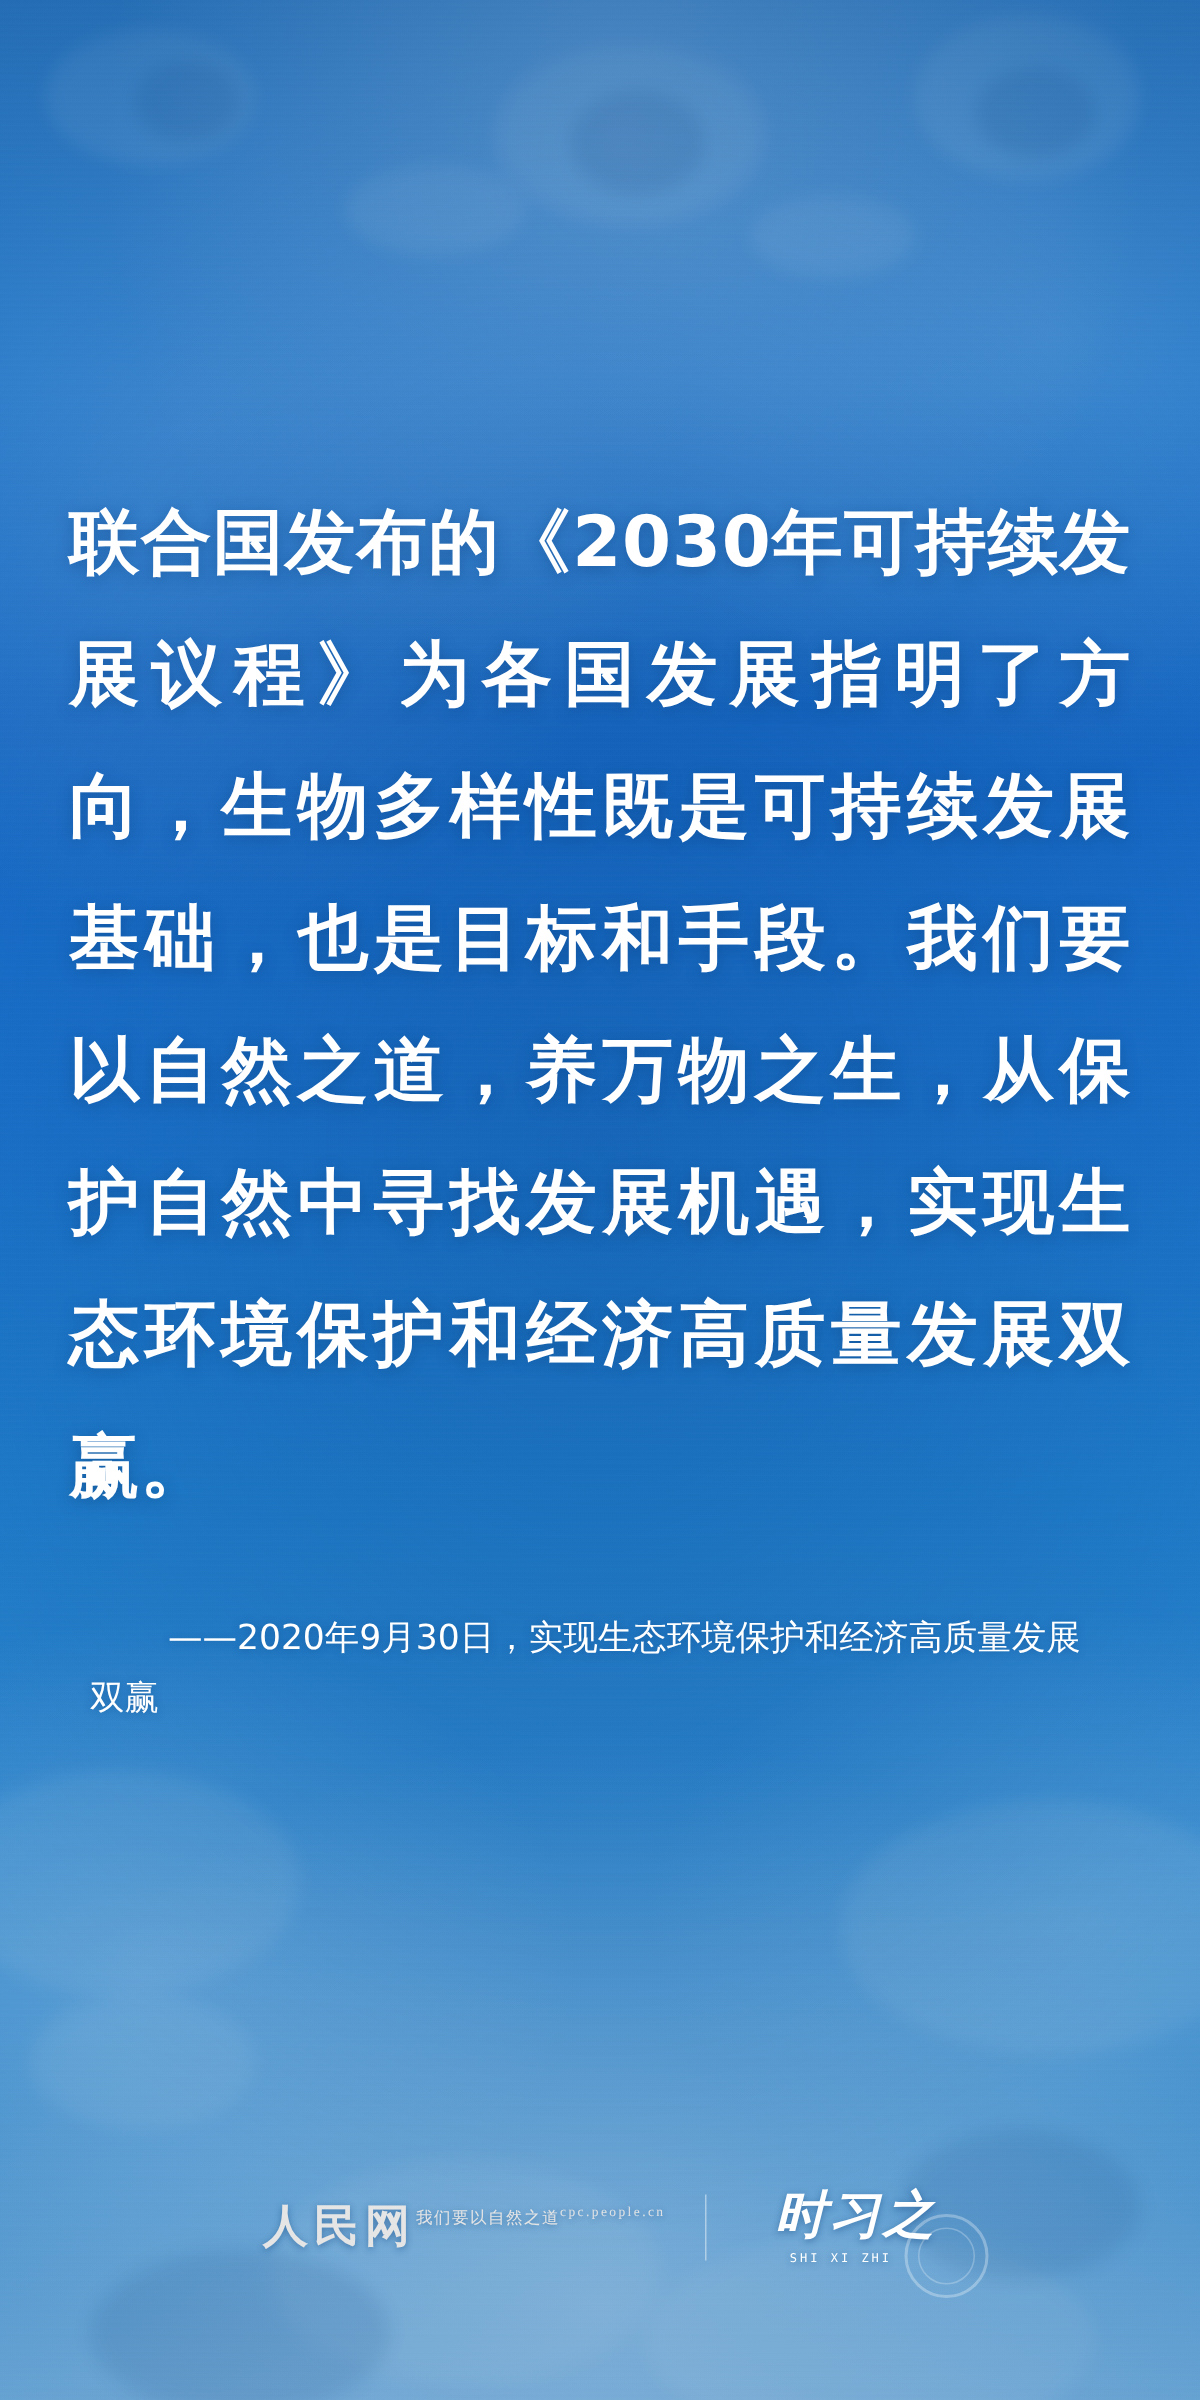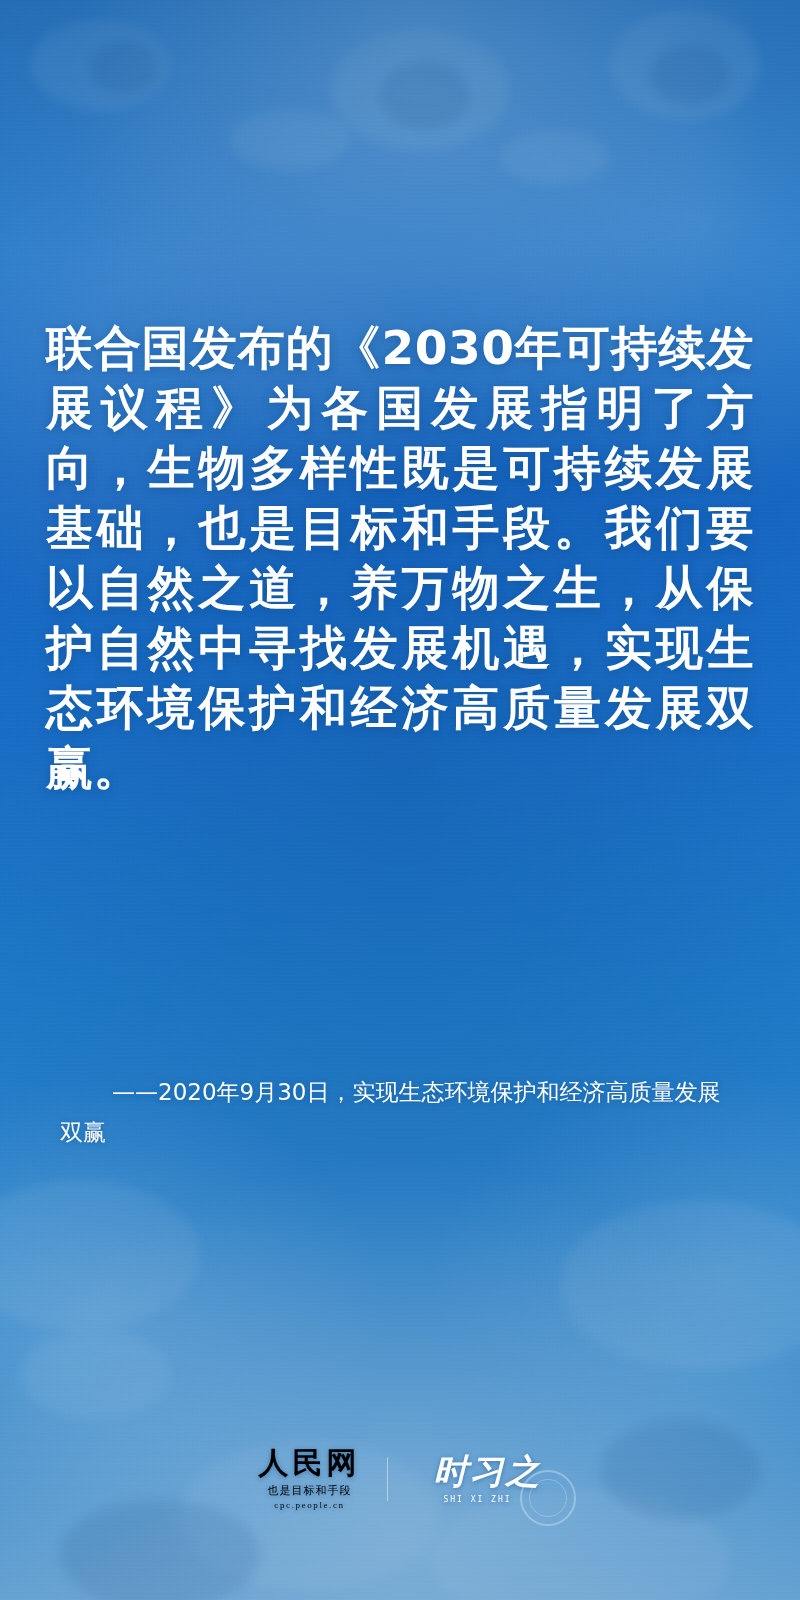--- a/index.html
+++ b/index.html
@@ -76,7 +76,7 @@
     top: 318px;
     color: #ffffff;
     font-size: 47px;
-    line-height: 60px;
+    line-height: 88px;
     font-weight: 700;
     letter-spacing: 0.5px;
     text-align: justify;

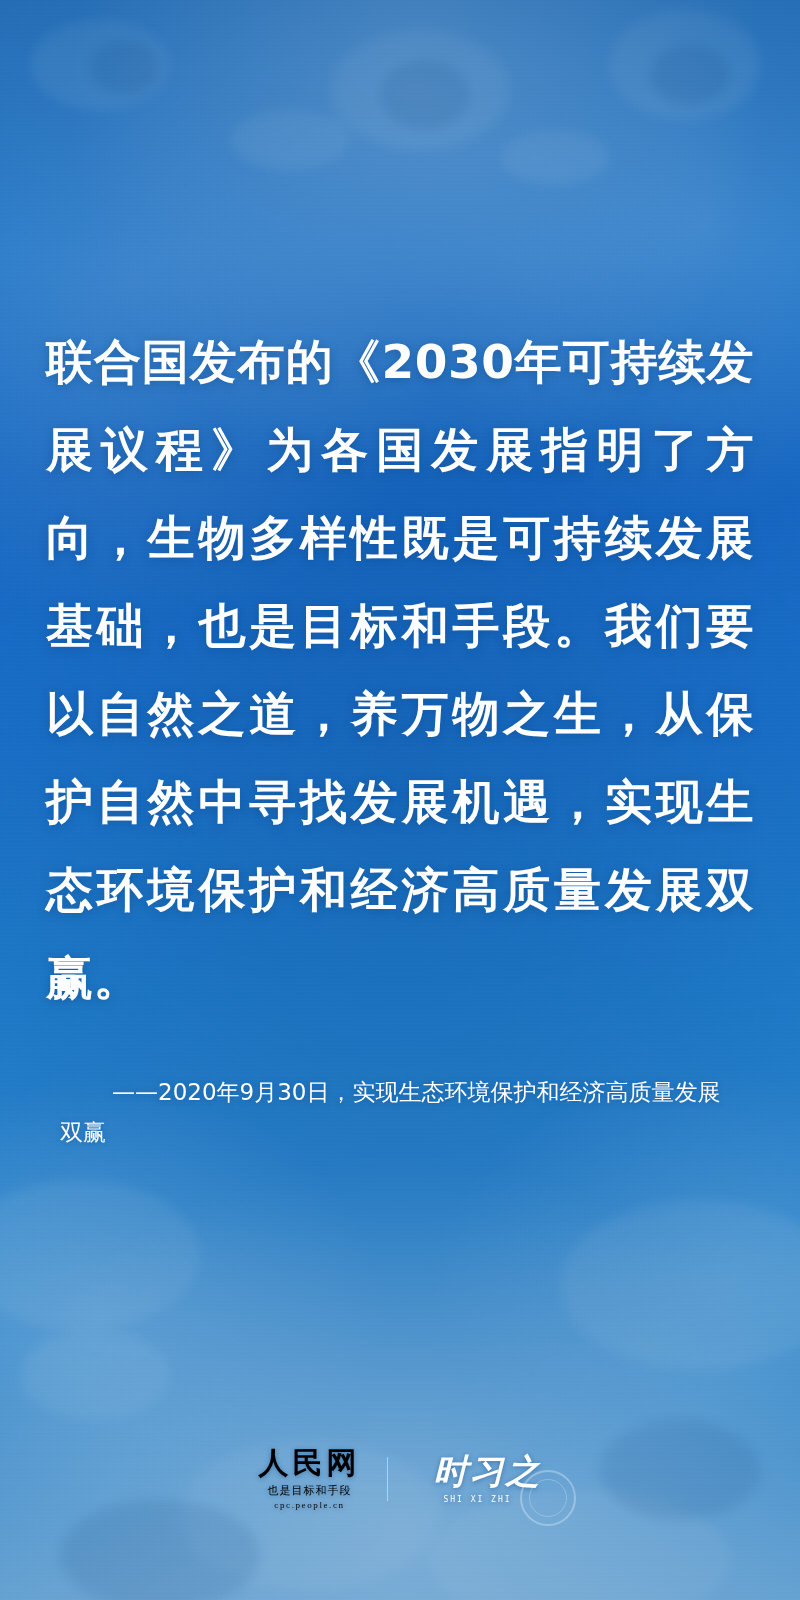--- a/index.html
+++ b/index.html
@@ -109,9 +109,9 @@
   }
   .brand-left {
     display: flex;
-    flex-direction: column;
-    align-items: center;
-    color: #000000;
+    flex-direction: row;
+    align-items: flex-start;
+    color: #e5e5e5;
     text-shadow: 0 1px 5px rgba(10,60,120,0.45);
   }
   .brand-left .cn {

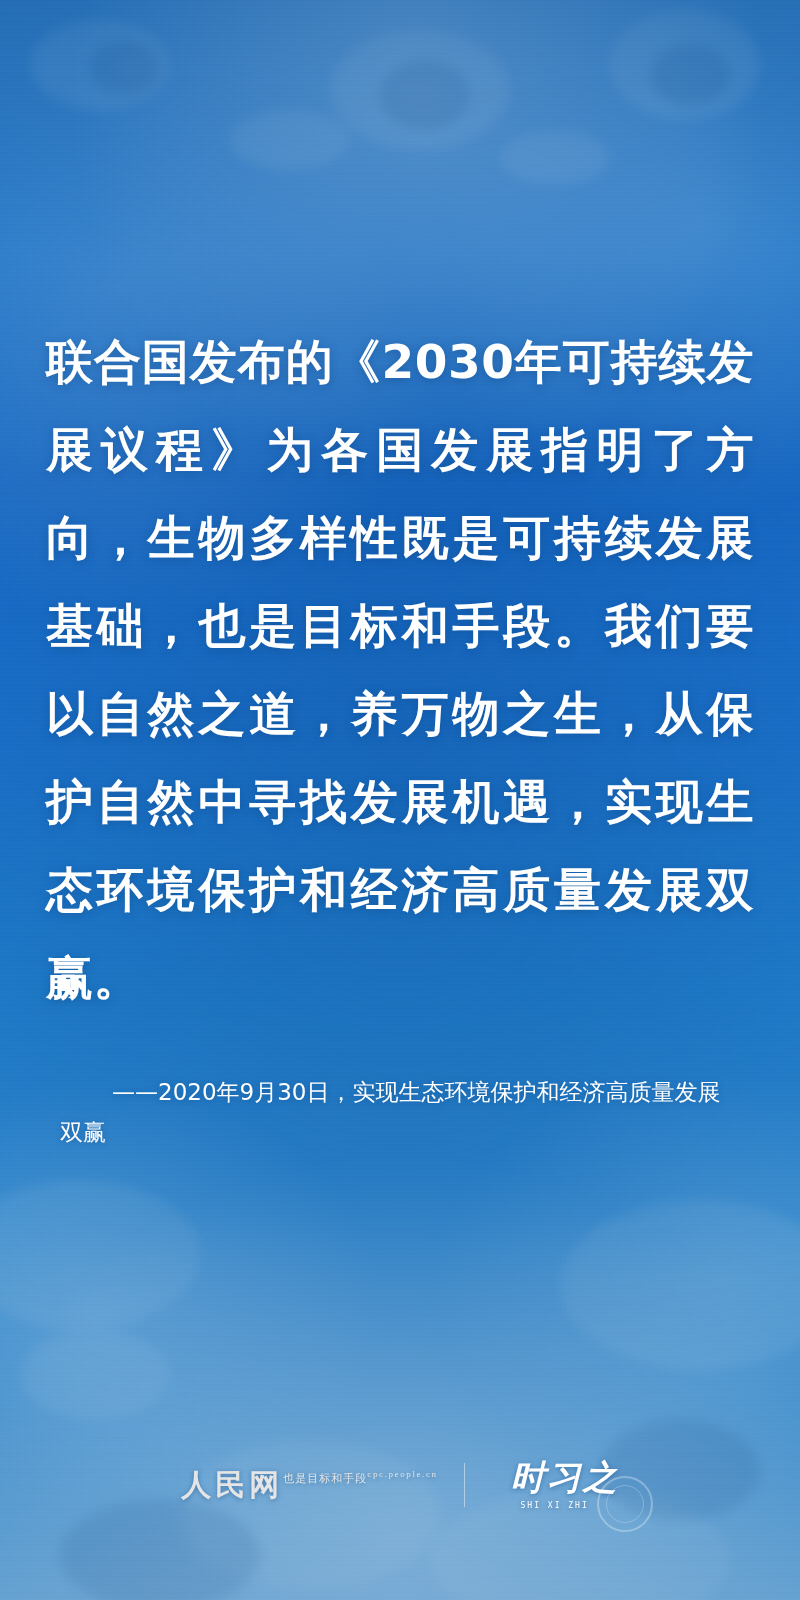--- a/index.html
+++ b/index.html
@@ -217,7 +217,7 @@
 
     <div class="brand-left">
       <div class="cn">人民网</div>
-      <div class="sub">也是目标和手段</div>
+      <div class="sub">我们要以自然之道</div>
       <div class="dom">cpc.people.cn</div>
     </div>
 

